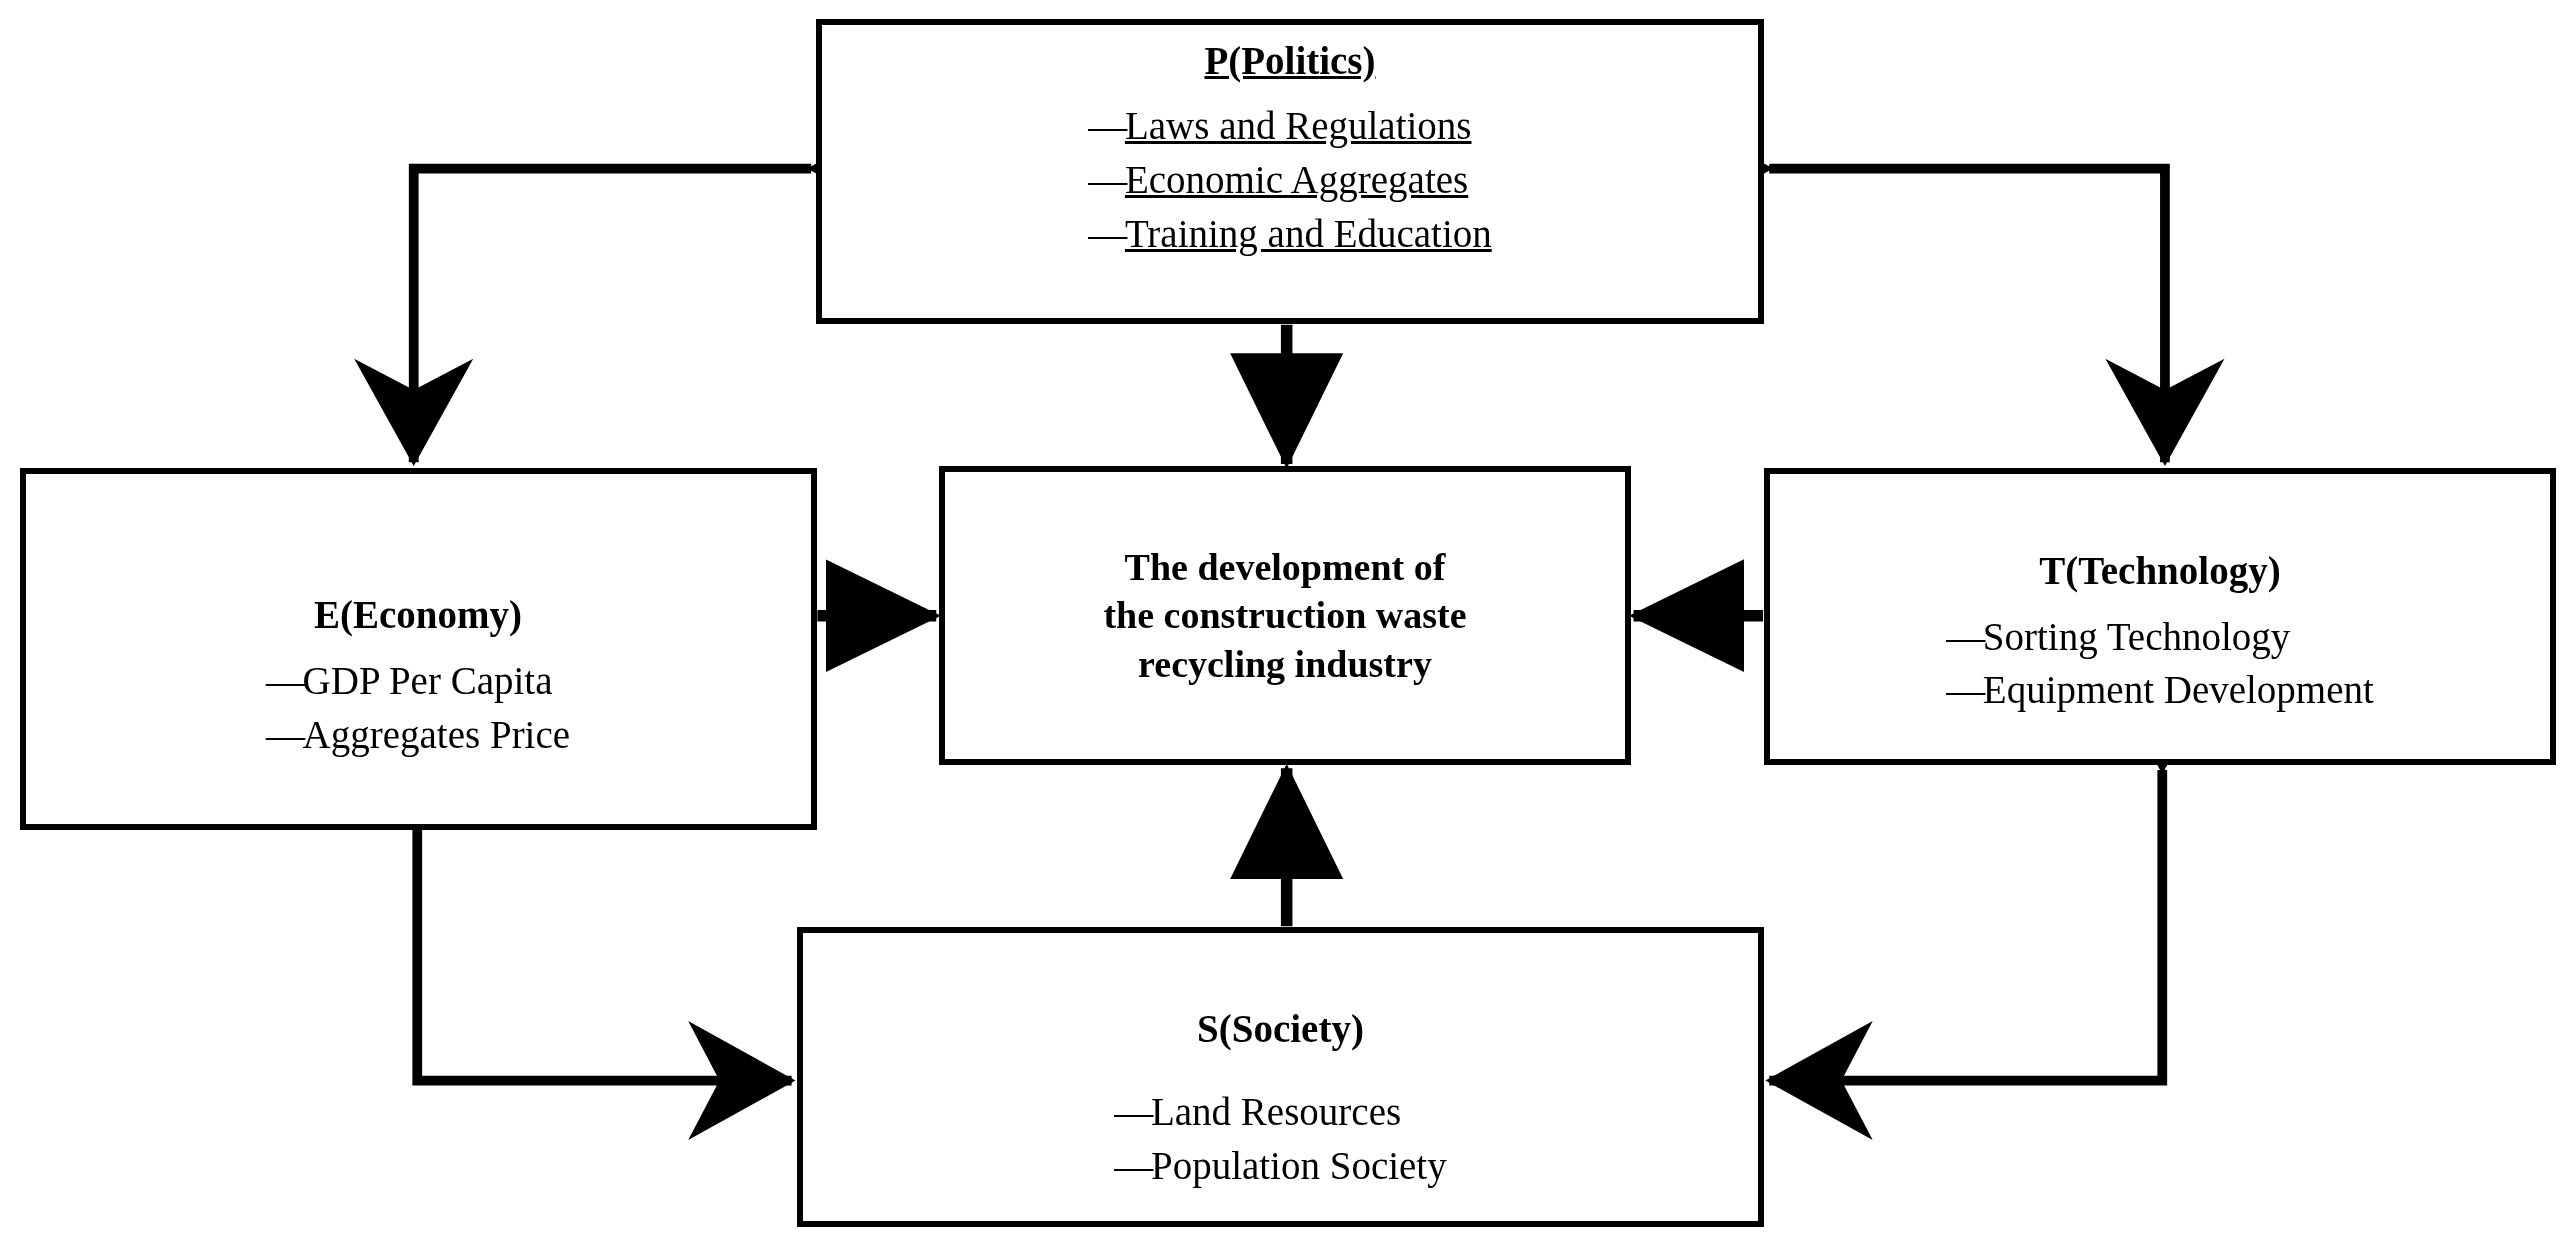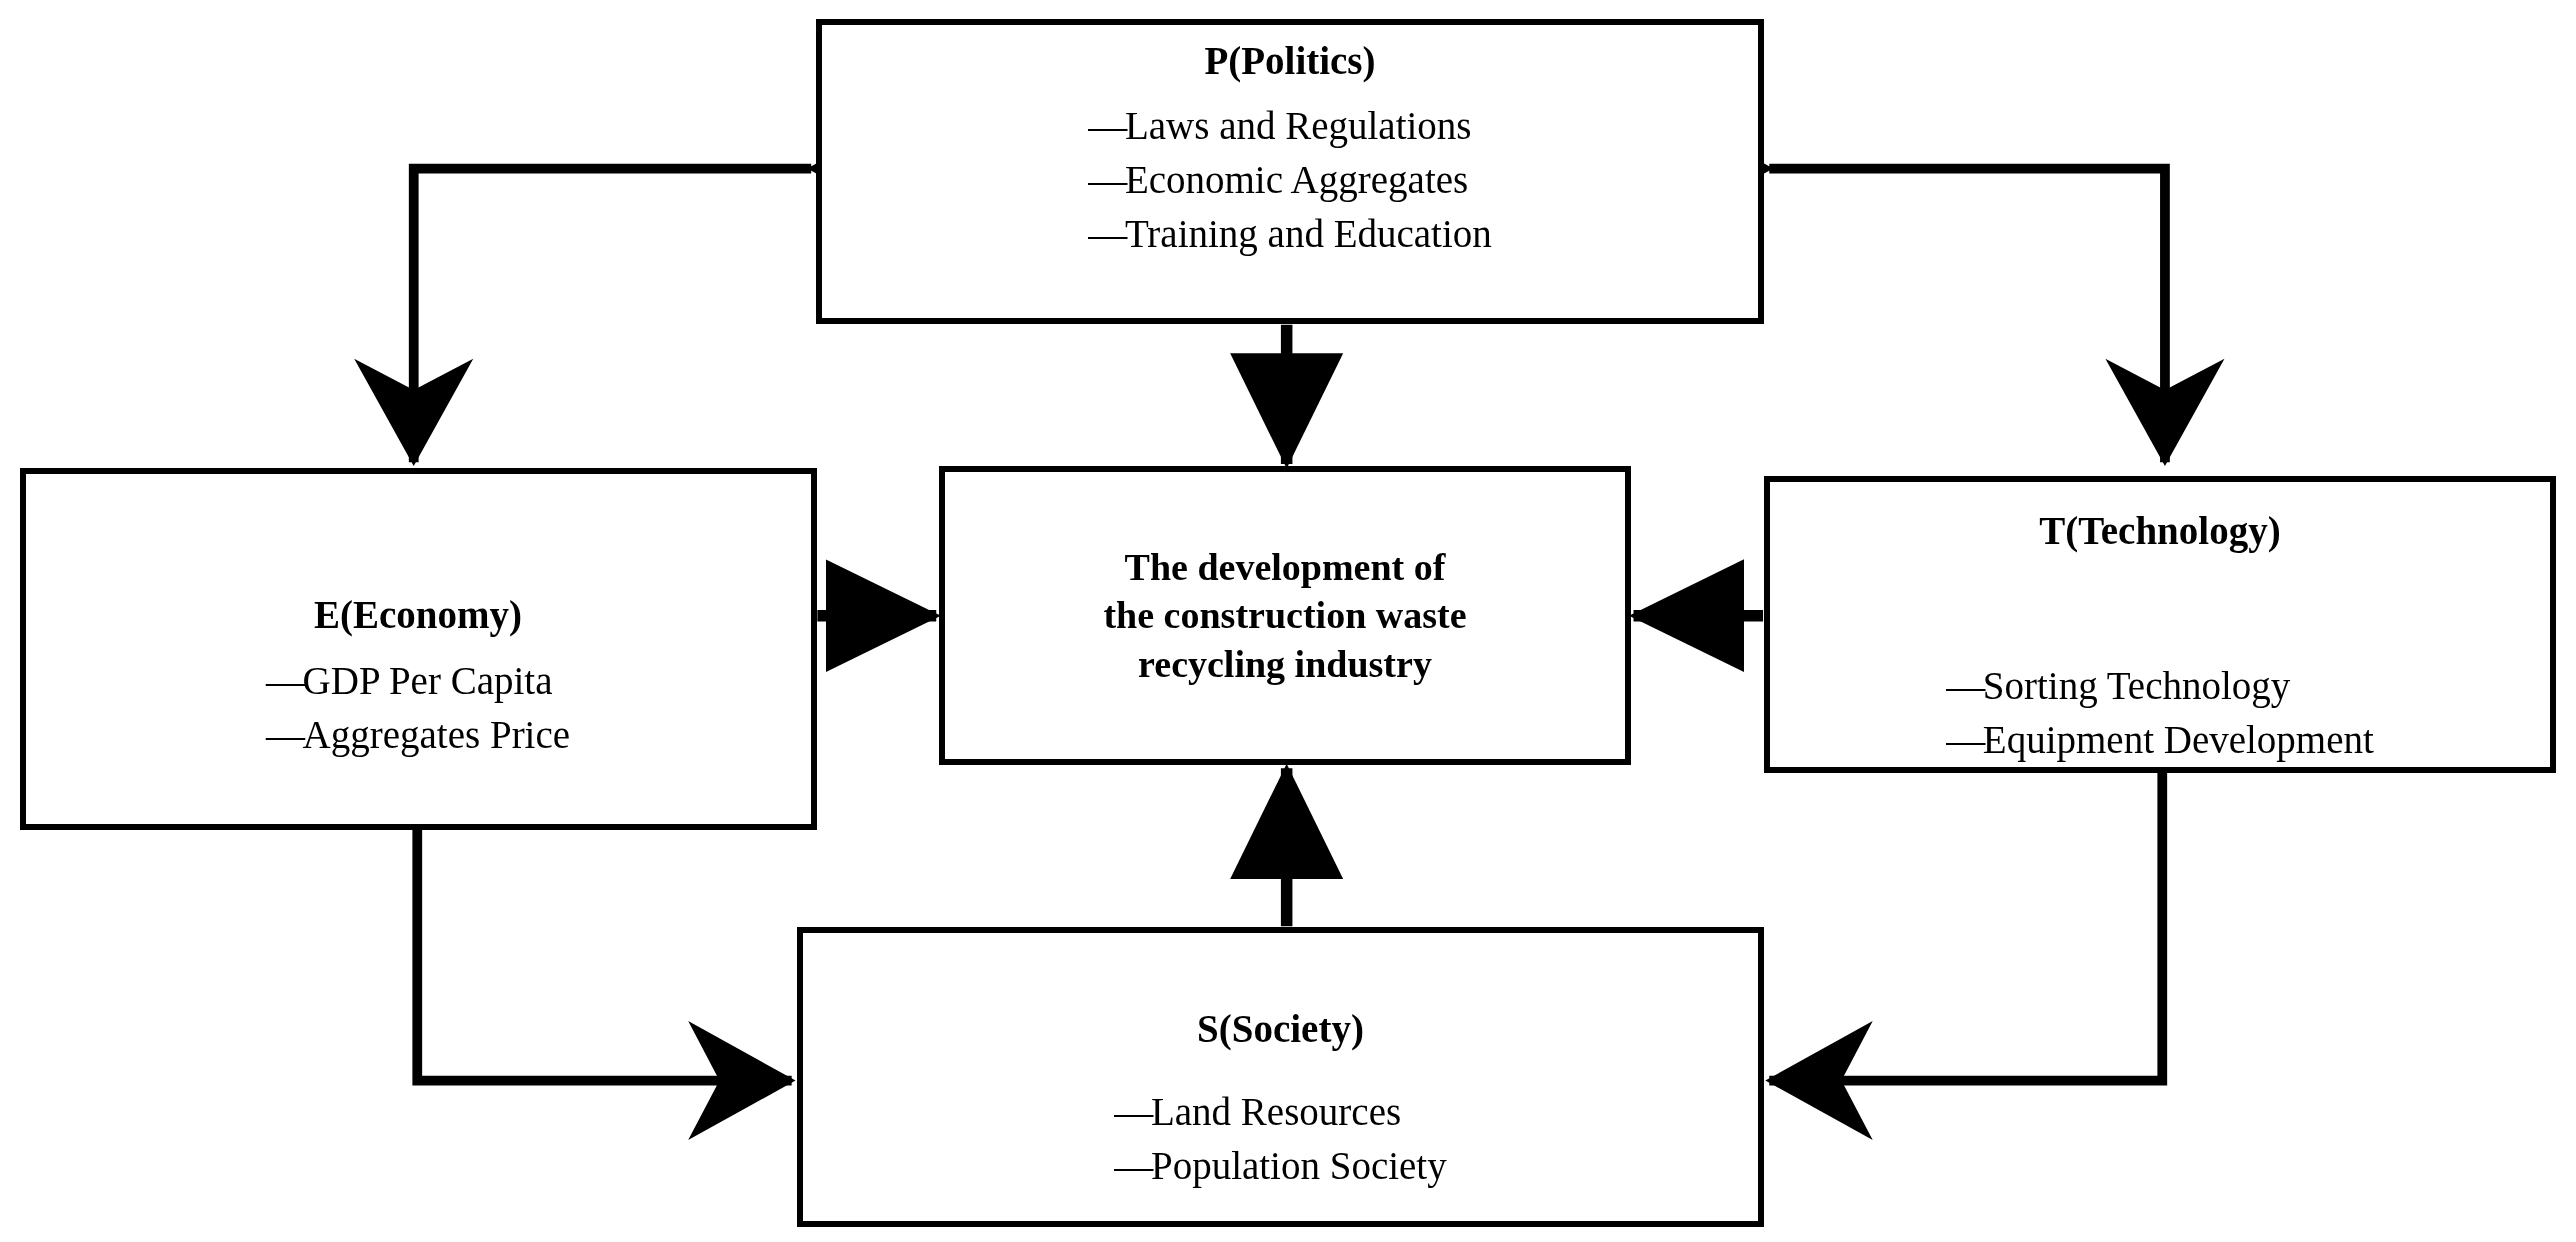--- a/index.html
+++ b/index.html
@@ -64,6 +64,7 @@
     width: 948px; height: 305px;
     justify-content: flex-start;
     padding-top: 16px;
+    text-decoration: underline;
   }
   #node-politics .node-items { margin-top: 19.5px; }
 

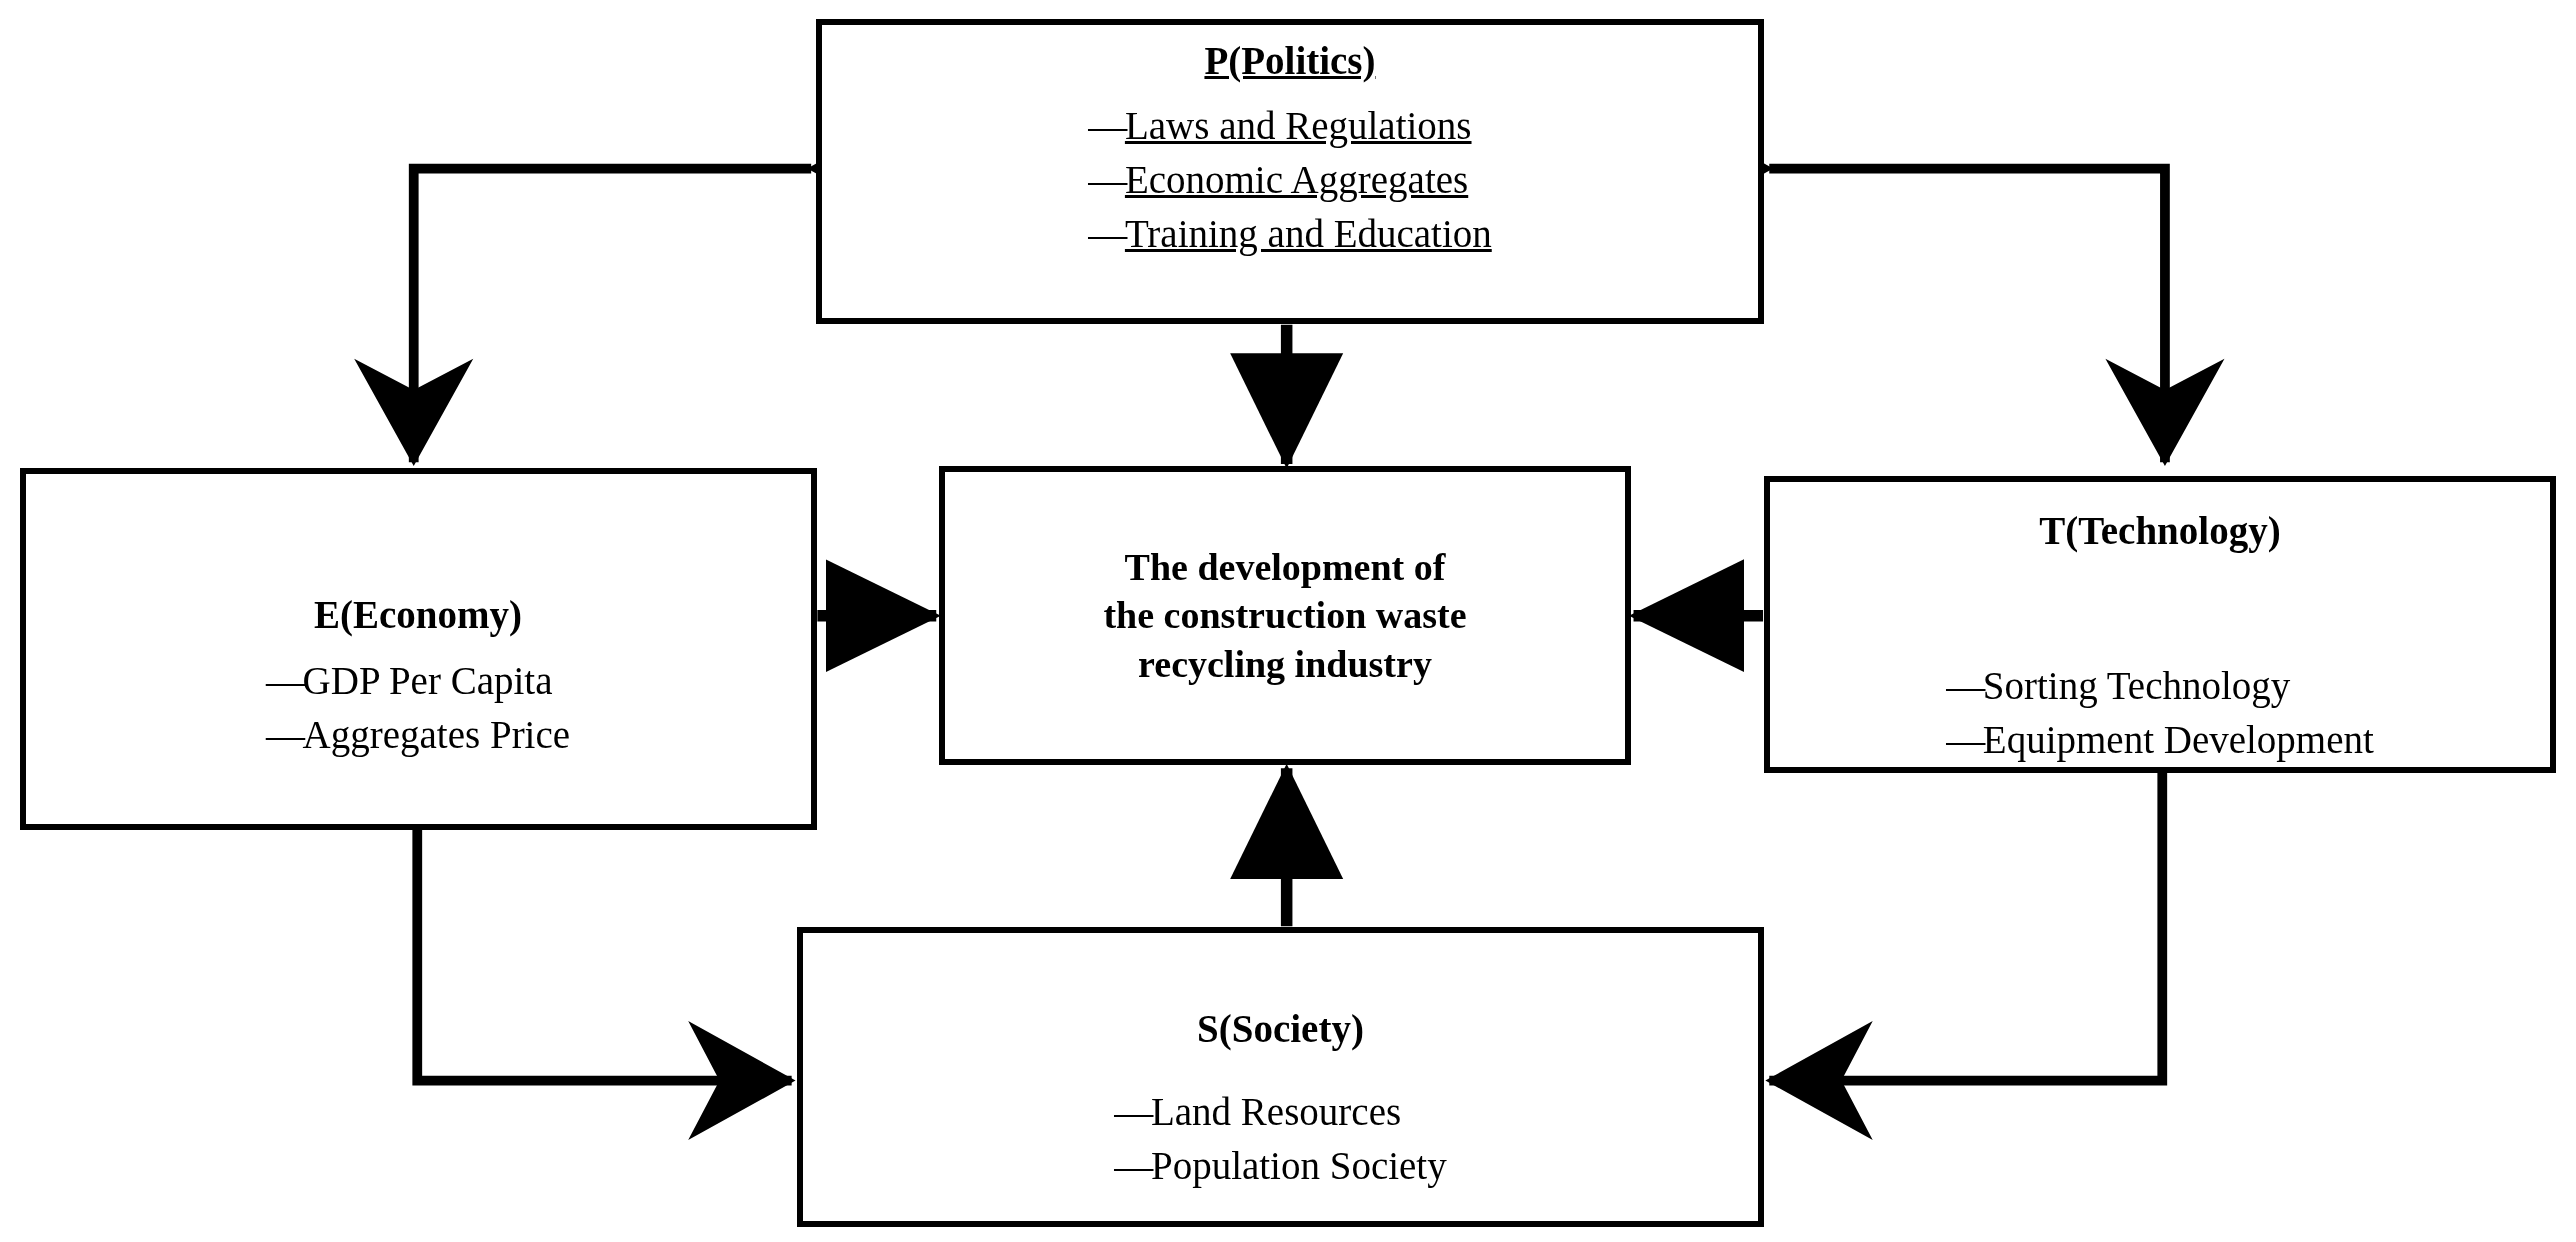--- a/index.html
+++ b/index.html
@@ -95,9 +95,8 @@
   #node-technology {
     left: 1764px; top: 468px;
     width: 792px; height: 297px;
-    justify-content: space-between;
-    padding-top: 29px;
-    margin-top: 8px;
+    justify-content: flex-start;
+    padding-top: 77px;
   }
   #node-technology .node-items { margin-top: 19.5px; }
 

